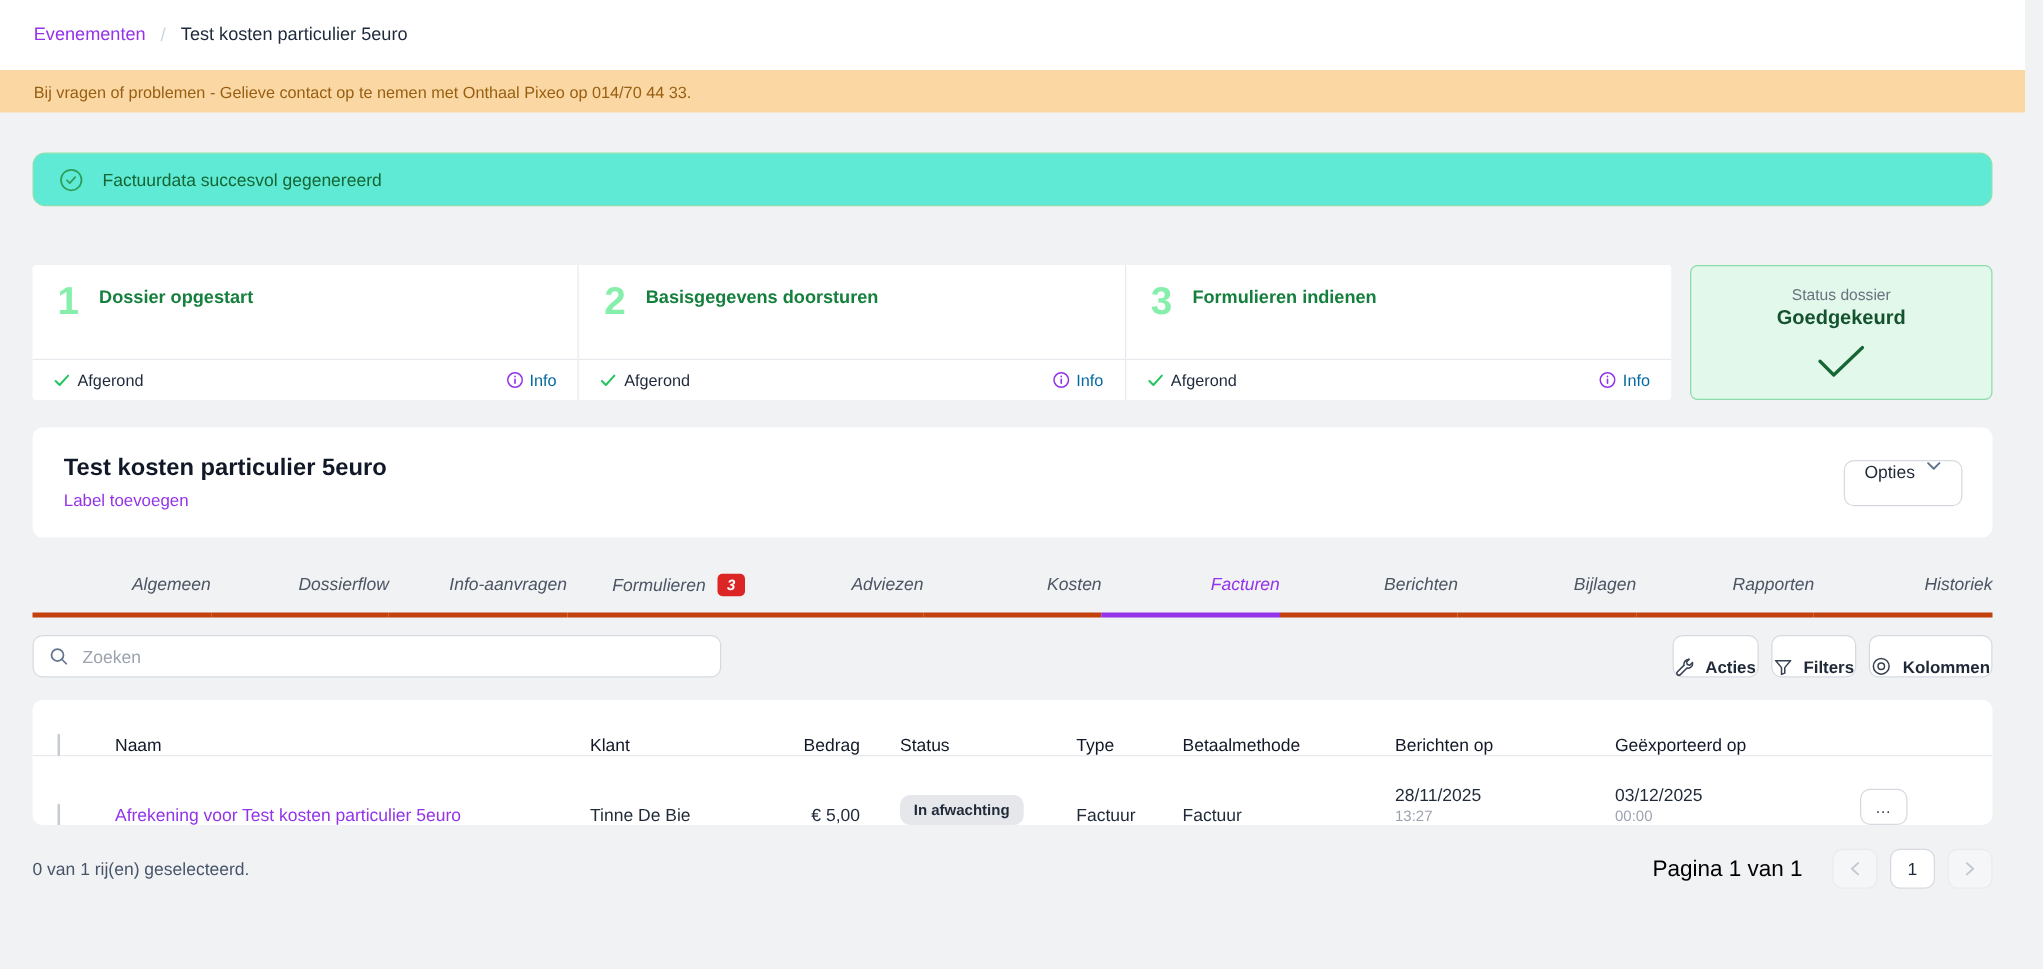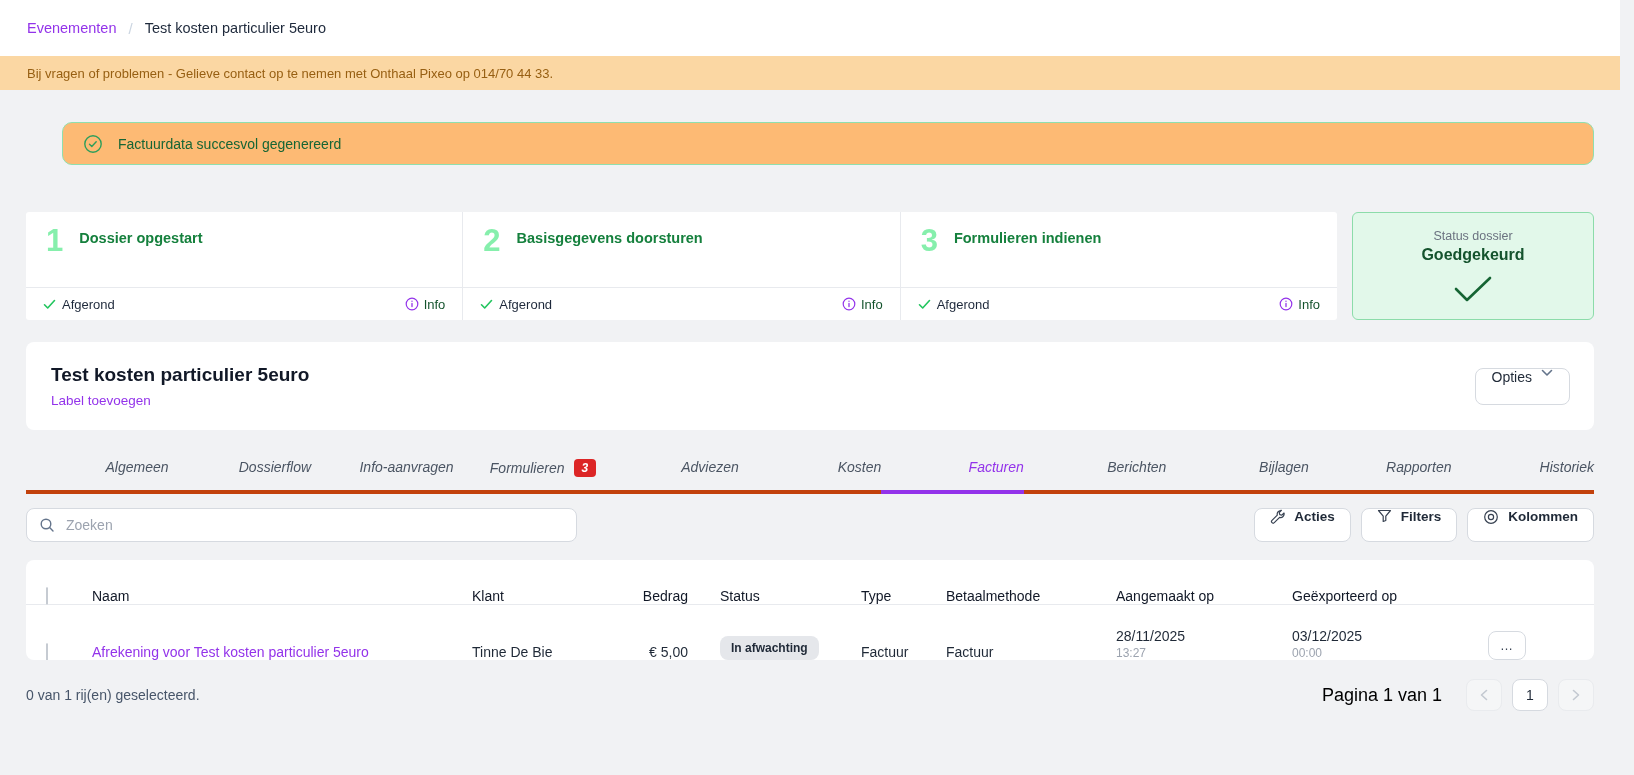--- a/index.html
+++ b/index.html
@@ -35,9 +35,9 @@
   
   .success-alert {
     margin-top: 32px; height: 43px;
-    background: #fdba74; border: 1px solid #8fdfae; border-radius: 10px;
+    background: #5eead4; border: 1px solid #8fdfae; border-radius: 10px;
     display: flex; align-items: center; gap: 15px; padding: 0 20px;
-    color: #166534; font-size: 14px; margin-left: 36px;
+    color: #166534; font-size: 14px;
   }
 
   

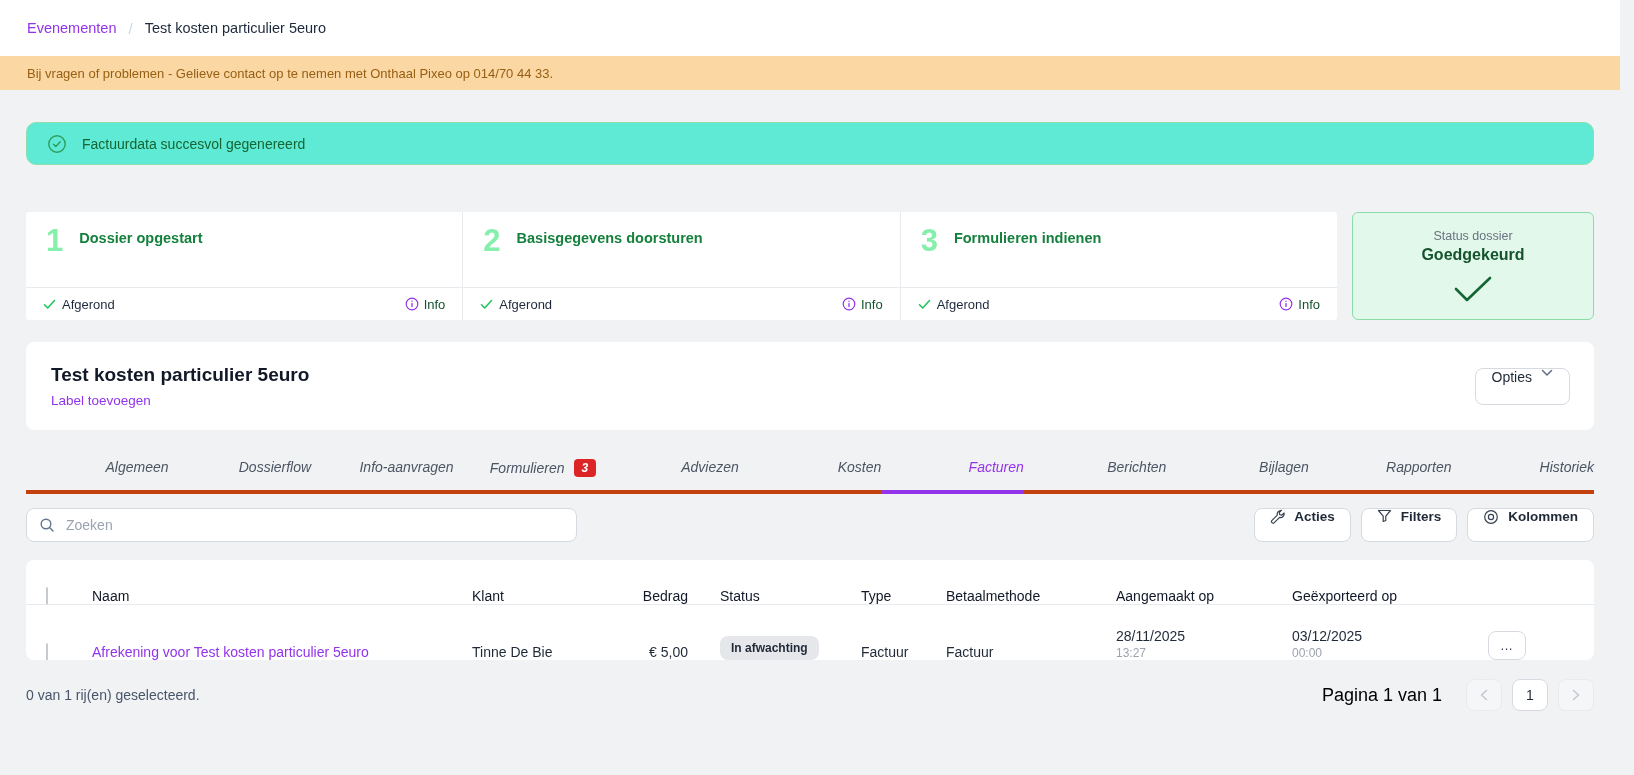--- a/index.html
+++ b/index.html
@@ -57,7 +57,7 @@
     padding: 0 17px; font-size: 13px;
   }
   .step-status { display: flex; align-items: center; gap: 6px; color: #1e293b; }
-  .step-info { display: flex; align-items: center; gap: 5px; color: #14532d; cursor: pointer; }
+  .step-info { display: flex; align-items: center; gap: 5px; color: #0369a1; cursor: pointer; }
 
   .status-card {
     width: 242px; background: #e2f8ea; border: 1px solid #8cdcaa; border-radius: 6px;

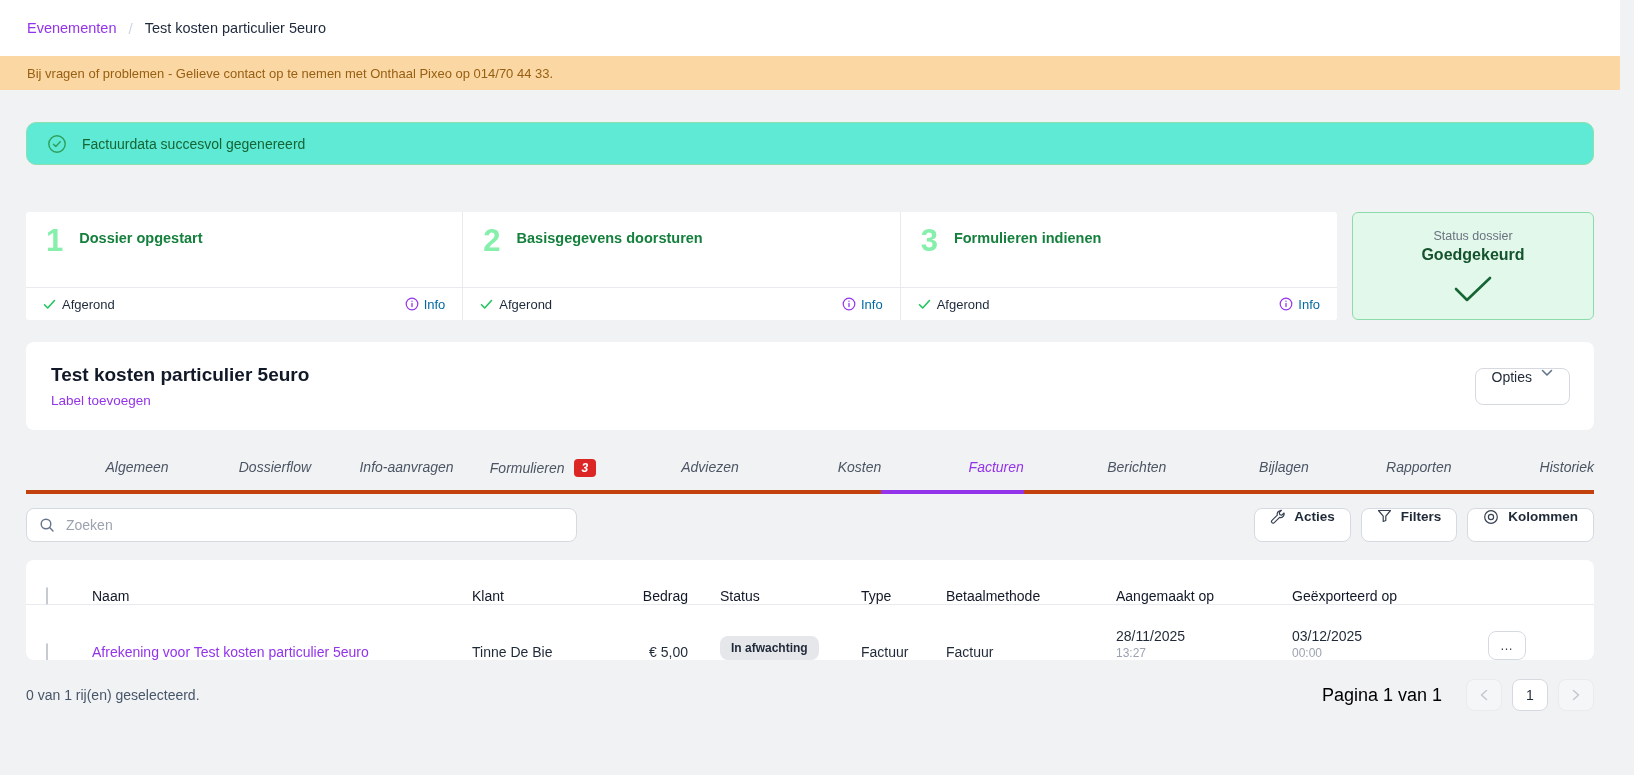--- a/index.html
+++ b/index.html
@@ -111,9 +111,9 @@
   .search-box input::placeholder { color: #9ca3af; }
   .toolbar-buttons { display: flex; gap: 10px; }
   .tool-btn {
-    display: flex; align-items: flex-start; gap: 9px;
+    display: flex; align-items: flex-end; gap: 9px;
     background: #ffffff; border: 1px solid #d6dae0; border-radius: 8px;
-    height: 34px; padding: 0 15px; font-size: 13.5px; font-weight: 600;
+    height: 34px; padding: 0 1px; font-size: 13.5px; font-weight: 600;
     color: #1f2937; font-family: inherit; cursor: pointer;
   }
 

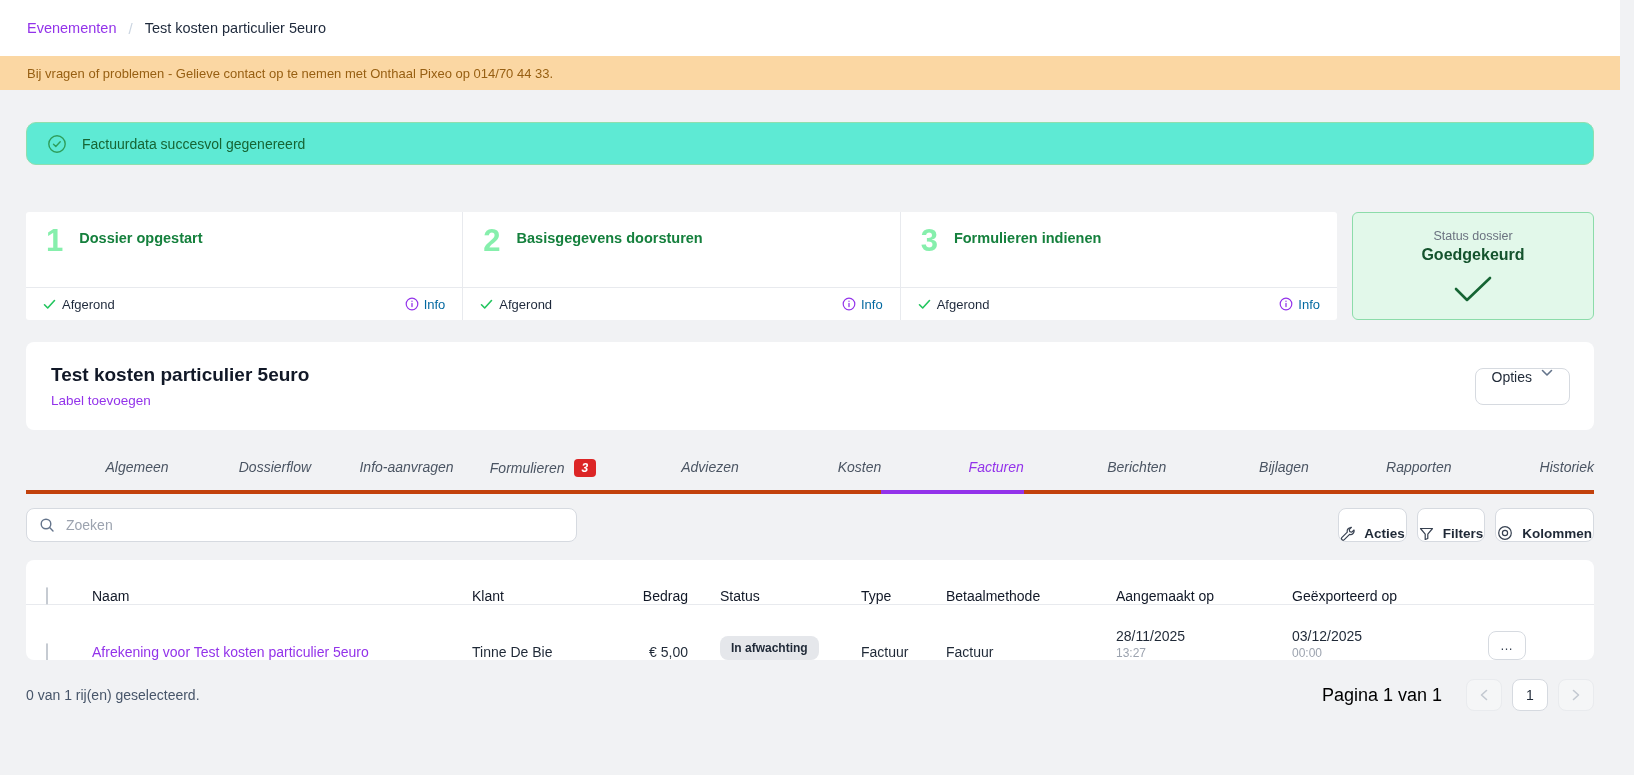--- a/index.html
+++ b/index.html
@@ -368,7 +368,7 @@
         <div class="t-cell c-status">Status</div>
         <div class="t-cell c-type">Type</div>
         <div class="t-cell c-betaal">Betaalmethode</div>
-        <div class="t-cell c-aangemaakt">Aangemaakt op</div>
+        <div class="t-cell c-aangemaakt">Berichten op</div>
         <div class="t-cell c-geexporteerd">Geëxporteerd op</div>
         <div class="t-cell c-actions"></div>
       </div>

